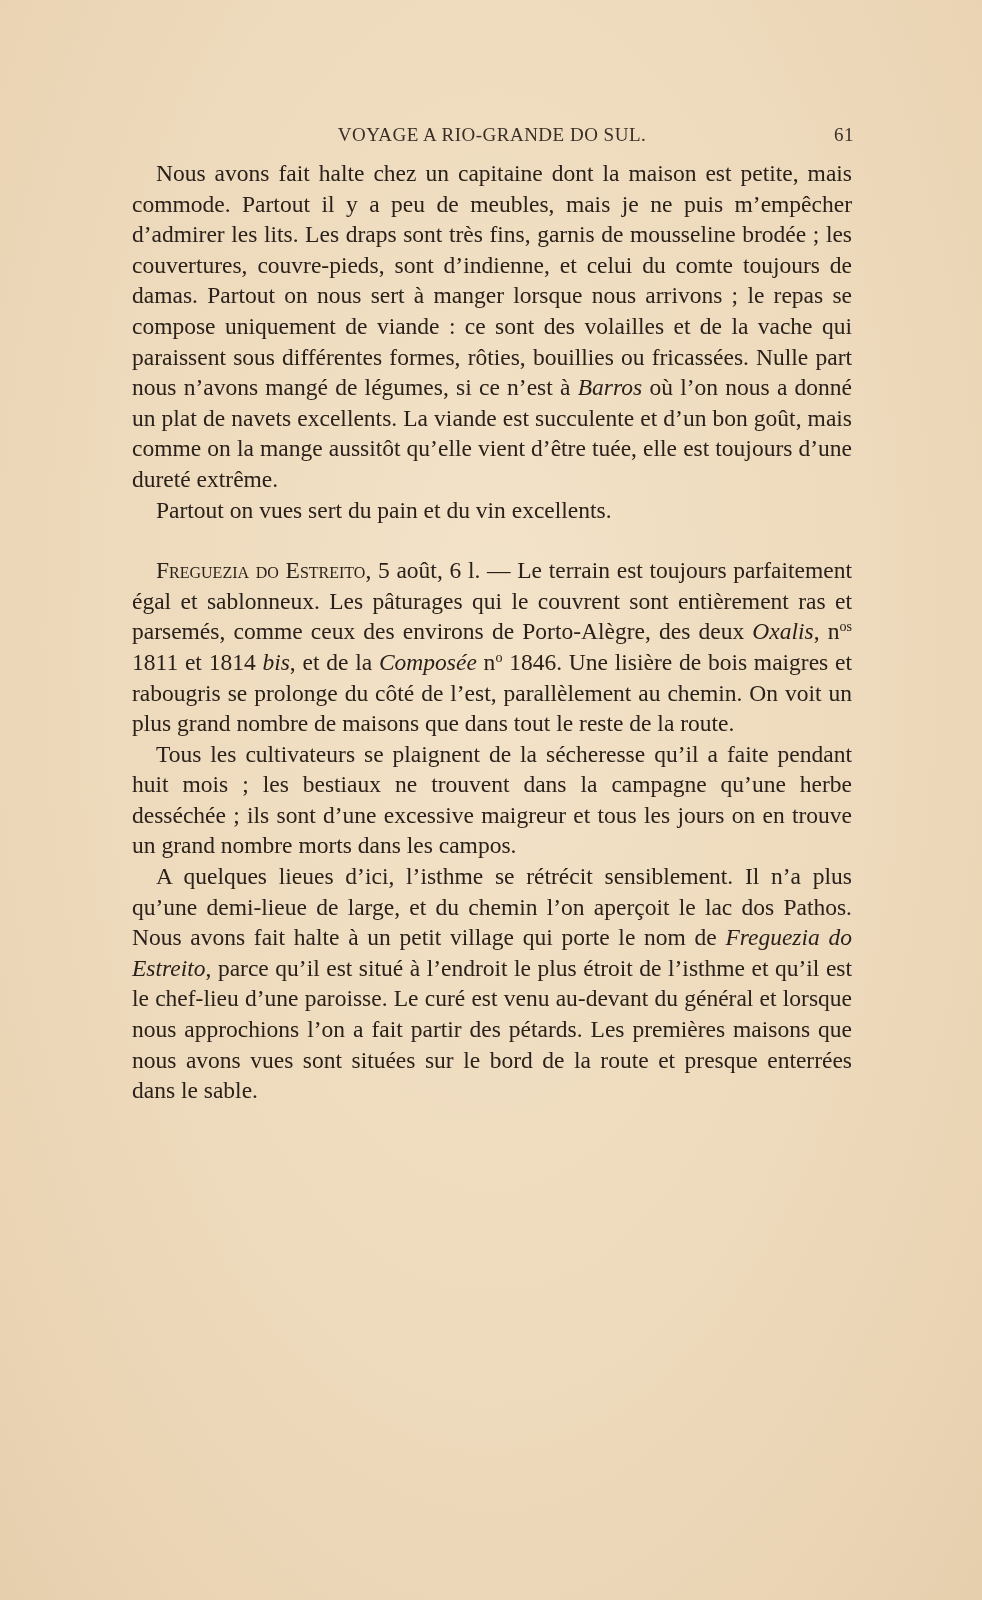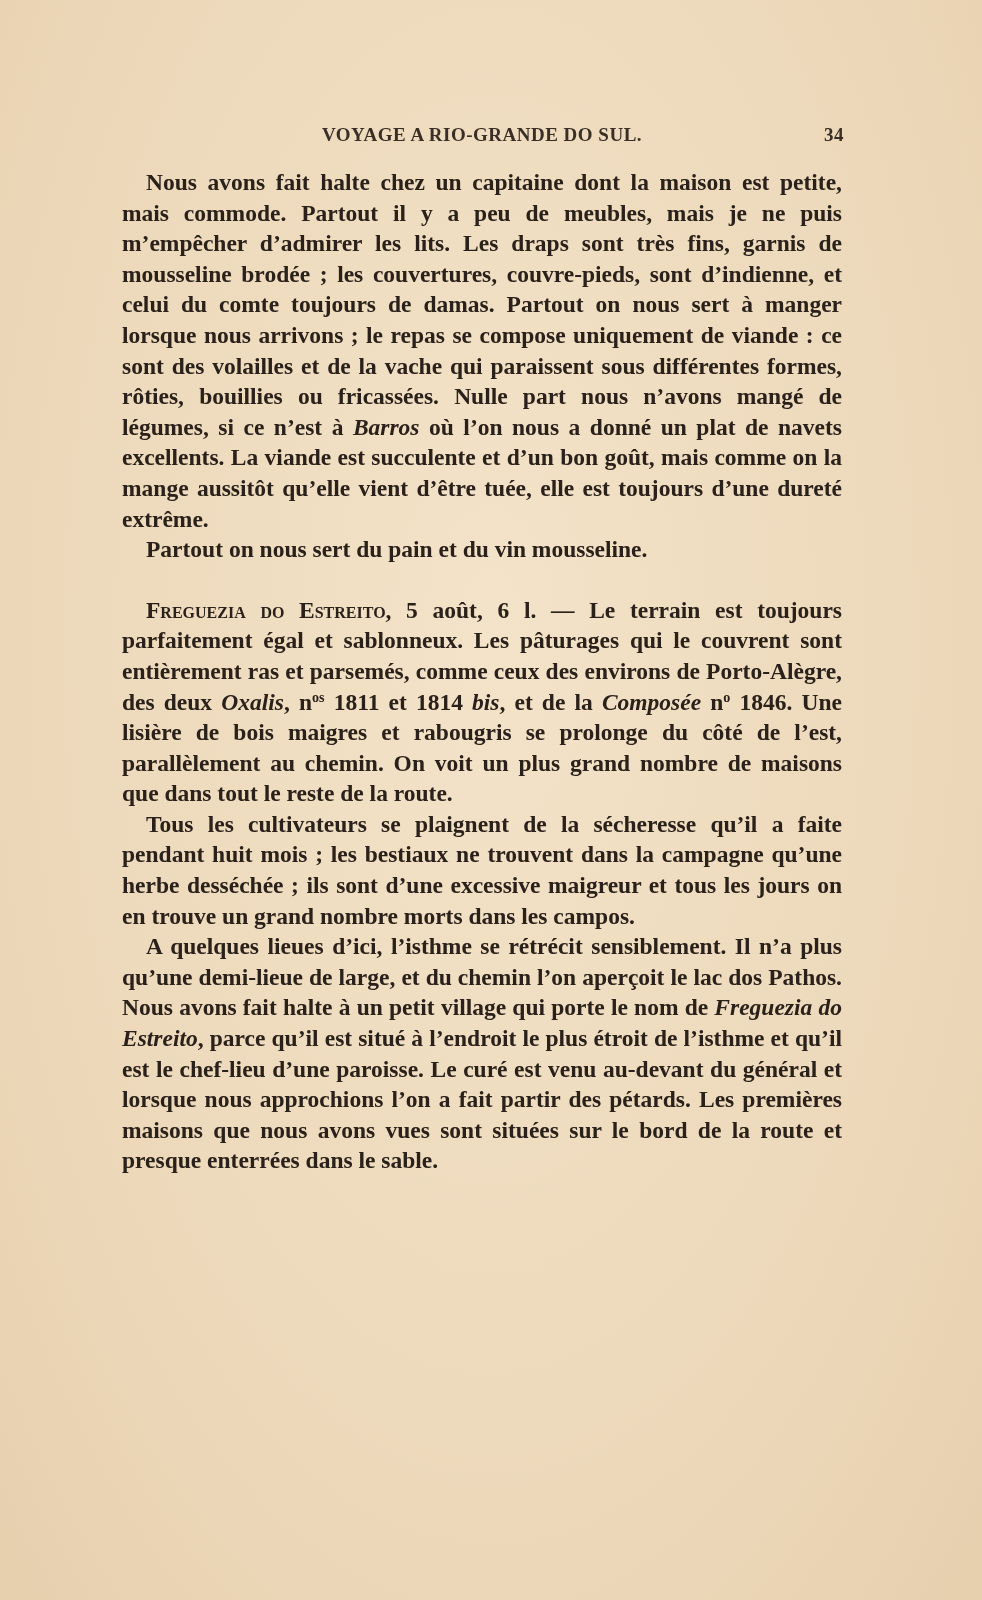--- a/index.html
+++ b/index.html
@@ -11,7 +11,7 @@
     color:#2a211a;
     position:relative;
   }
-  .page { position:absolute; left:122px; top:118px; width:720px;font-weight:bold; }
+  .page { position:absolute; left:132px; top:118px; width:720px; }
   .header {
     position:relative; height:36px;
     font-family: "Liberation Serif", serif;

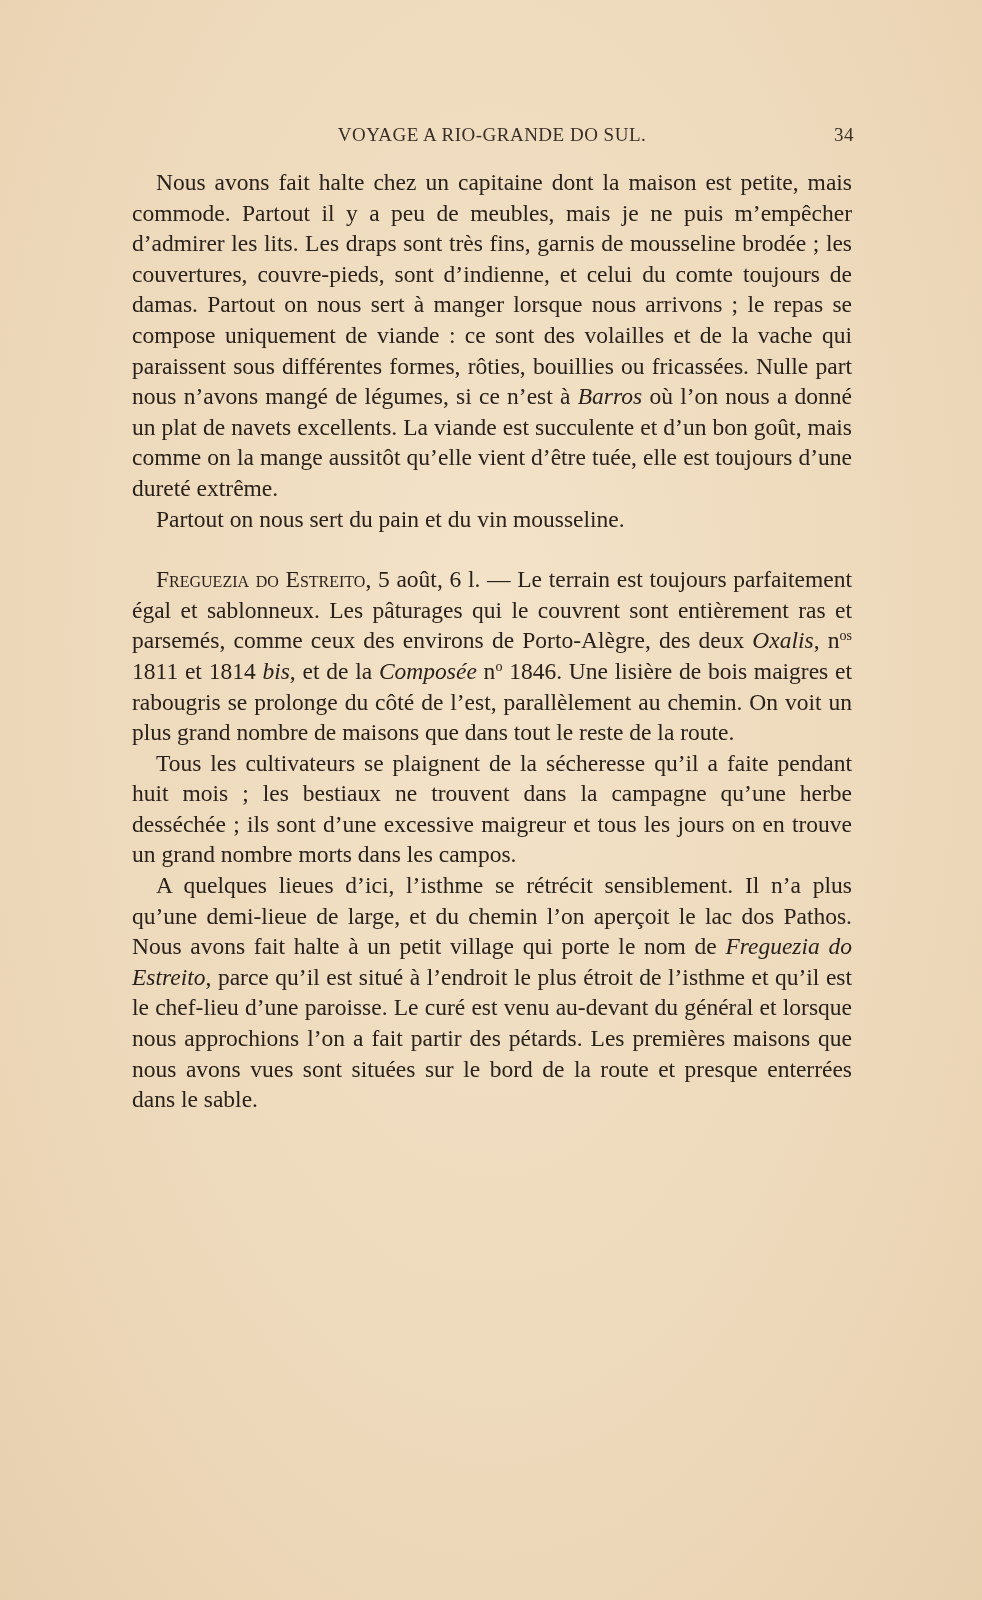--- a/index.html
+++ b/index.html
@@ -32,7 +32,7 @@
 <div class="page">
   <div class="header">
     <span class="title">VOYAGE A RIO-GRANDE DO SUL.</span>
-    <span class="pagenum">34</span>
+    <span class="pagenum">61</span>
   </div>
   <div class="body" id="body">
       <p><span>Nous avons fait halte chez un capitaine dont la maison est petite, mais commode. Partout il y a peu de meubles, mais je ne puis m’empêcher d’admirer les lits. Les draps sont très fins, garnis de mousseline brodée ; les couvertures, couvre-pieds, sont d’indienne, et celui du comte toujours de damas. Partout on nous sert à manger lorsque nous arrivons ; le repas se compose uniquement de viande : ce sont des volailles et de la vache qui paraissent sous différentes formes, rôties, bouillies ou fricassées. Nulle part nous n’avons mangé de légumes, si ce n’est à </span><i>Barros</i><span> où l’on nous a donné un plat de navets excellents. La viande est succulente et d’un bon goût, mais comme on la mange aussitôt qu’elle vient d’être tuée, elle est toujours d’une dureté extrême.</span></p>

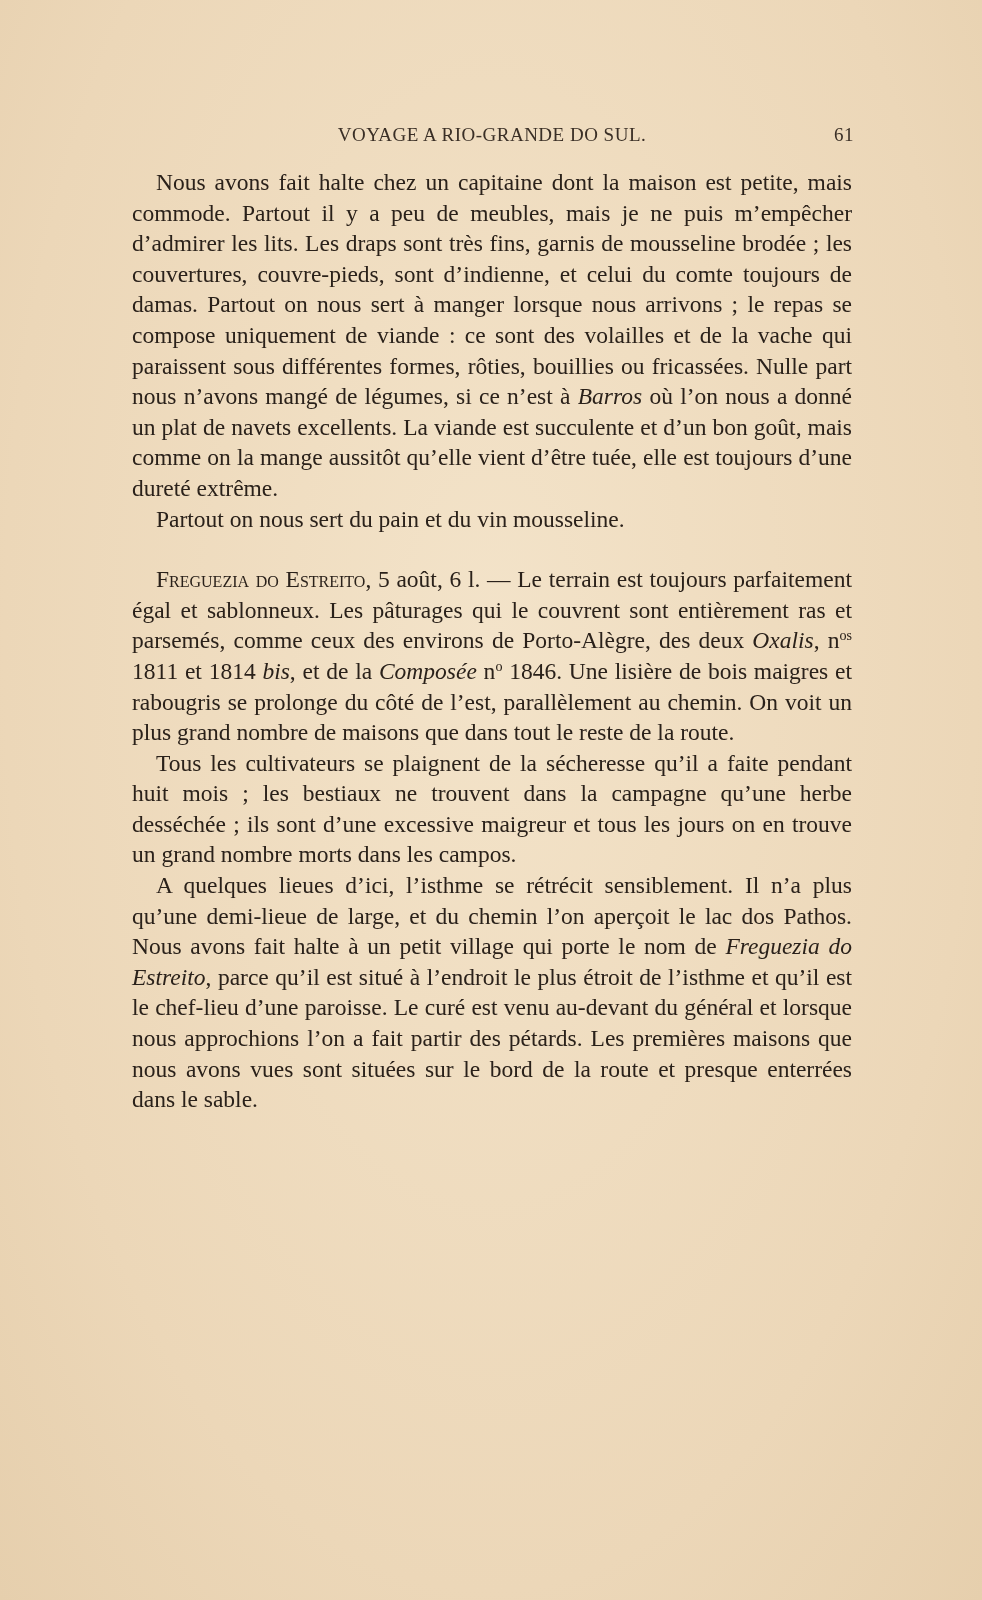--- a/index.html
+++ b/index.html
@@ -19,7 +19,7 @@
   }
   .header .title { position:absolute; left:0; right:0; text-align:center; top:6px; }
   .header .pagenum { position:absolute; right:-2px; top:6px; }
-  .body { margin-top:13px; font-family:"Liberation Serif", serif; font-size:23.5px; line-height:30.6px; text-align:justify; }
+  .body { margin-top:4px; font-family:"Liberation Serif", serif; font-size:23.5px; line-height:30.6px; text-align:justify; }
   p { margin:0; text-indent:24px; }
   .gap { height:30px; }
   .sc { font-variant: small-caps; }

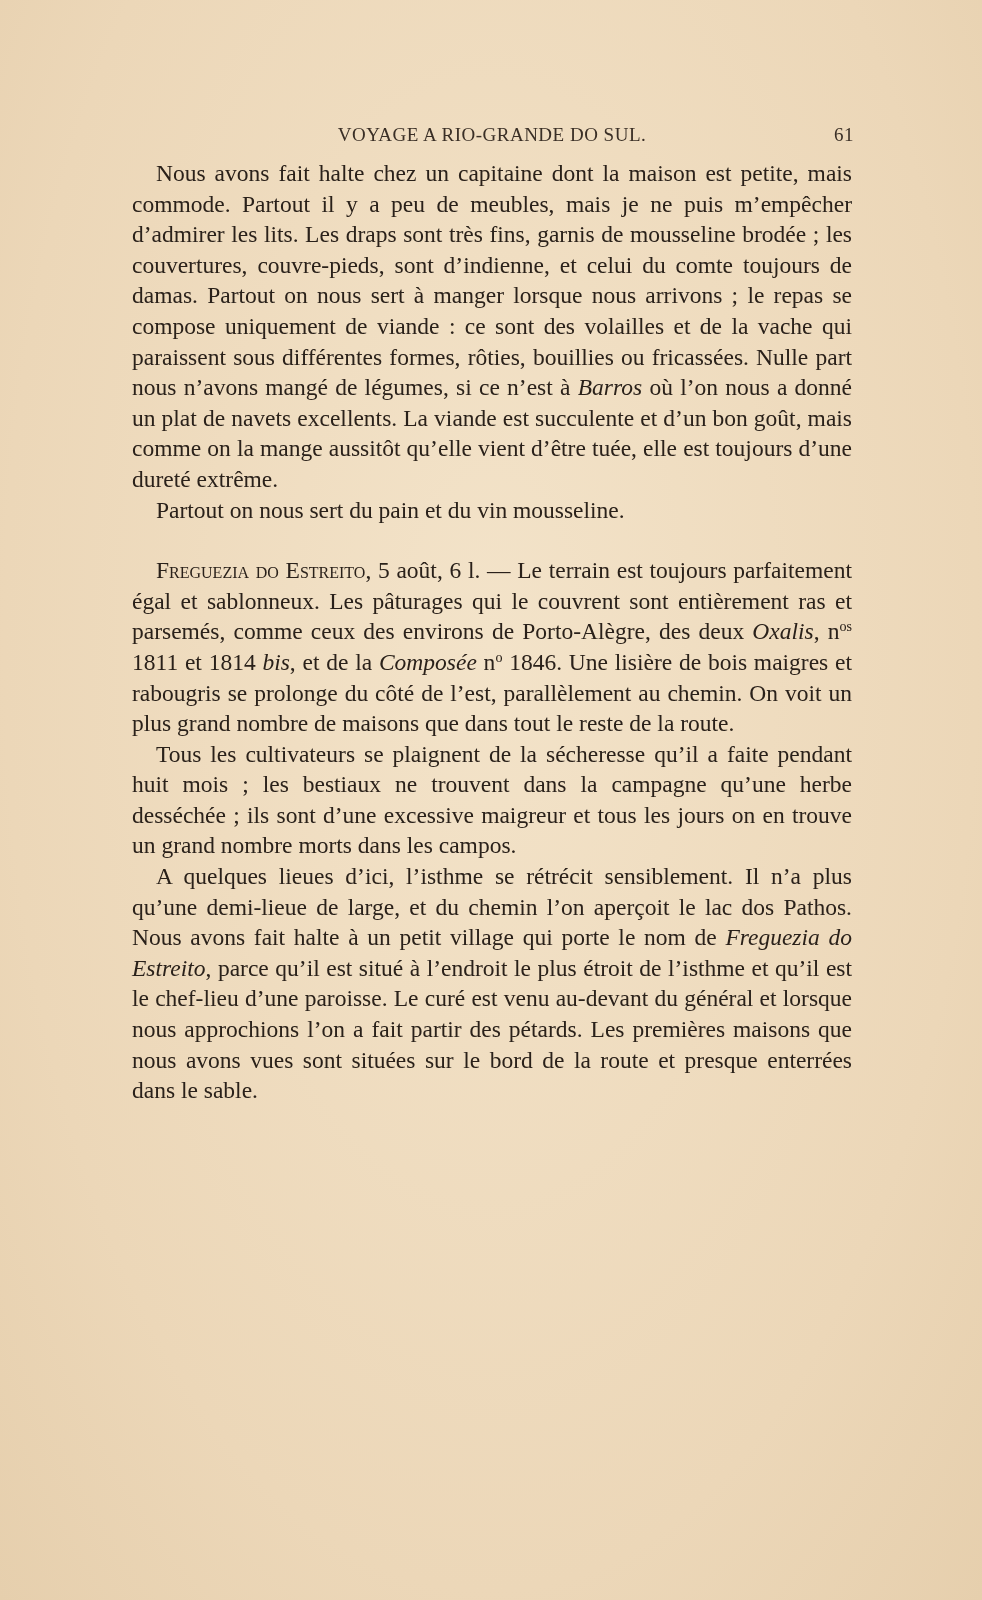--- a/index.html
+++ b/index.html
@@ -36,7 +36,7 @@
   </div>
   <div class="body" id="body">
       <p><span>Nous avons fait halte chez un capitaine dont la maison est petite, mais commode. Partout il y a peu de meubles, mais je ne puis m’empêcher d’admirer les lits. Les draps sont très fins, garnis de mousseline brodée ; les couvertures, couvre-pieds, sont d’indienne, et celui du comte toujours de damas. Partout on nous sert à manger lorsque nous arrivons ; le repas se compose uniquement de viande : ce sont des volailles et de la vache qui paraissent sous différentes formes, rôties, bouillies ou fricassées. Nulle part nous n’avons mangé de légumes, si ce n’est à </span><i>Barros</i><span> où l’on nous a donné un plat de navets excellents. La viande est succulente et d’un bon goût, mais comme on la mange aussitôt qu’elle vient d’être tuée, elle est toujours d’une dureté extrême.</span></p>
-      <p><span>Partout on nous sert du pain et du vin mousseline.</span></p>
+      <p><span>Partout on vues sert du pain et du vin excellents.</span></p>
       <div class="gap"></div>
       <p><span class="sc">Freguezia do Estreito</span><span>, 5 août, 6 l. — Le terrain est toujours parfaitement égal et sablonneux. Les pâturages qui le couvrent sont entièrement ras et parsemés, comme ceux des environs de Porto-Alègre, des deux </span><i>Oxalis</i><span>, n</span><sup>os</sup><span> 1811 et 1814 </span><i>bis</i><span>, et de la </span><i>Composée</i><span> n</span><sup>o</sup><span> 1846. Une lisière de bois maigres et rabougris se prolonge du côté de l’est, parallèlement au chemin. On voit un plus grand nombre de maisons que dans tout le reste de la route.</span></p>
       <p><span>Tous les cultivateurs se plaignent de la sécheresse qu’il a faite pendant huit mois ; les bestiaux ne trouvent dans la campagne qu’une herbe desséchée ; ils sont d’une excessive maigreur et tous les jours on en trouve un grand nombre morts dans les campos.</span></p>

